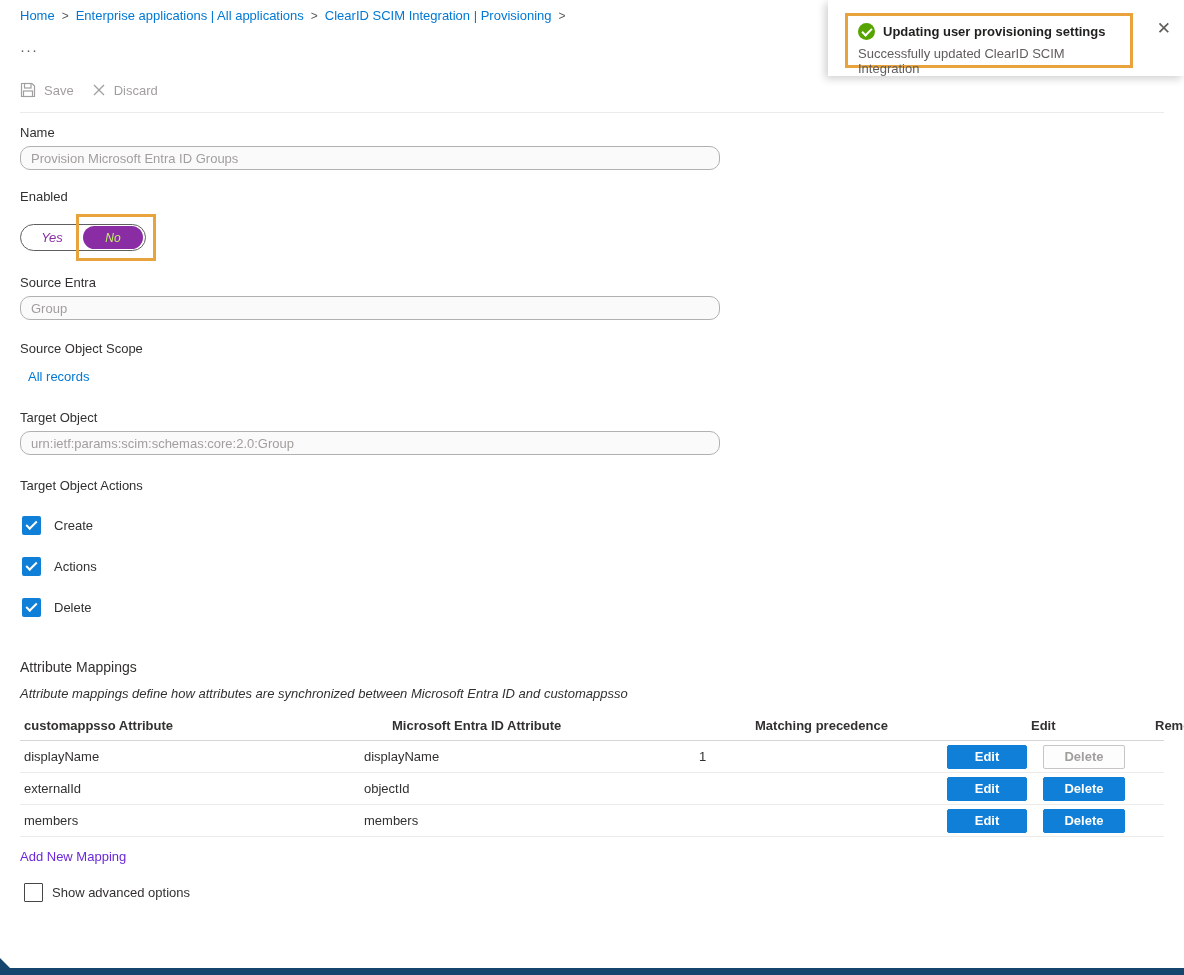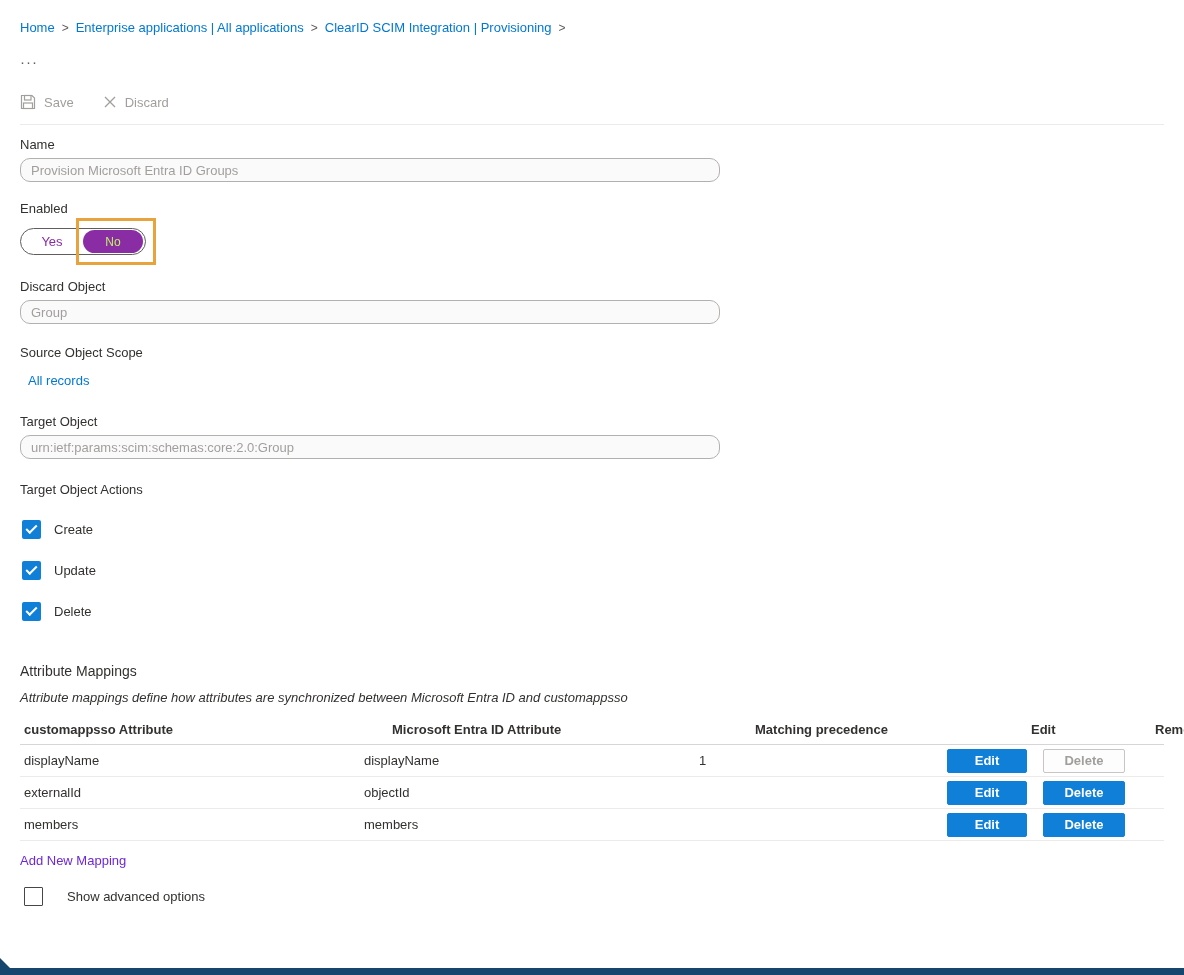--- a/index.html
+++ b/index.html
@@ -8,7 +8,7 @@
   .page { position:relative; width:1184px; height:975px; background:#fff; overflow:hidden; }
 
   
-  .breadcrumb { padding:20px 0 0 20px; font-size:13px; display:flex; align-items:center; gap:7px; }
+  .breadcrumb { padding:8px 0 0 20px; font-size:13px; display:flex; align-items:center; gap:7px; }
   .crumb { color:#0078d4; cursor:pointer; }
   .crumb-sep { color:#605e5c; font-size:12px; }
 

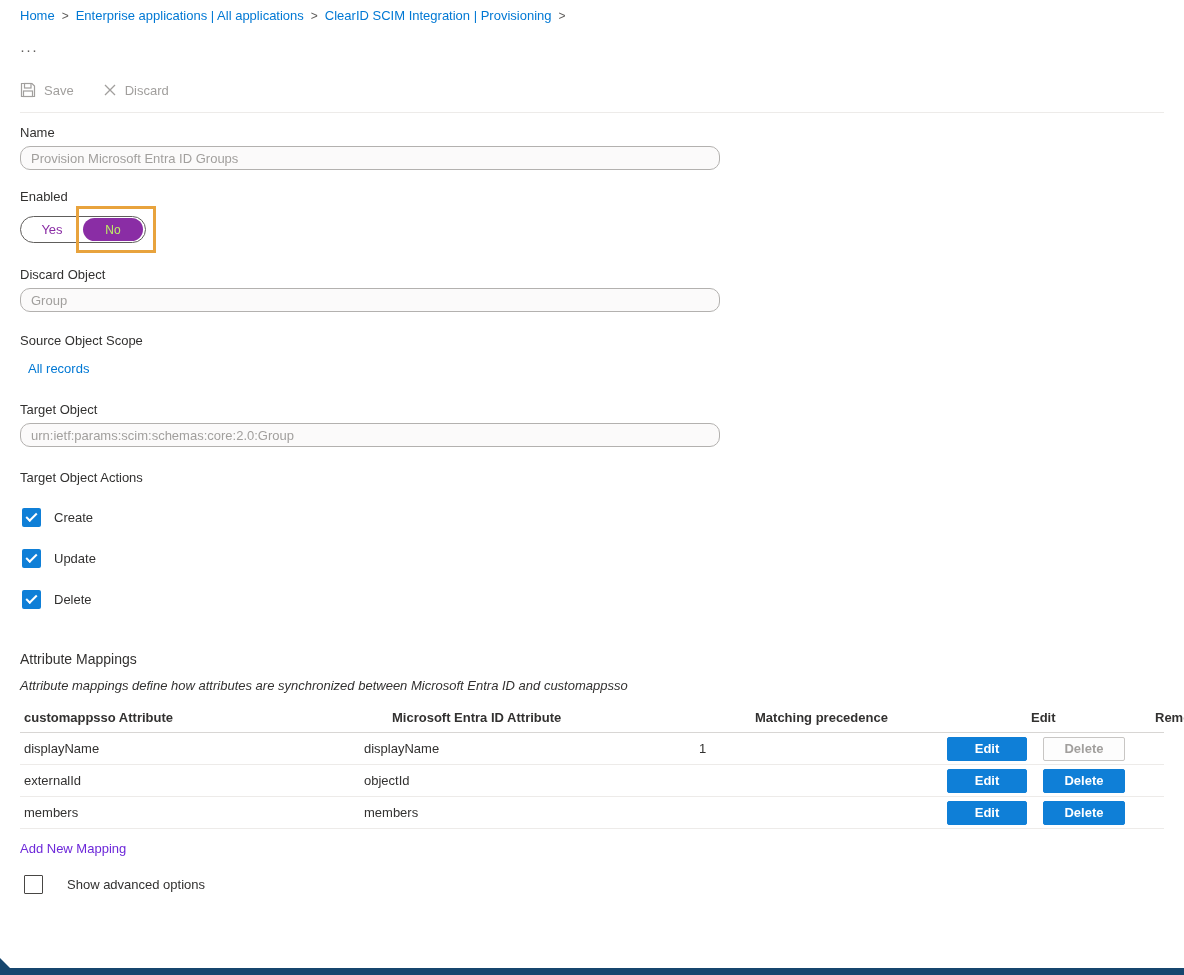--- a/index.html
+++ b/index.html
@@ -230,6 +230,16 @@
   </div>
 
   
+  <div class="toast">
+    <div class="toast-annotation">
+      <div class="toast-titlerow">
+        <span class="check-circle"></span>
+        <span class="toast-title">Updating user provisioning settings</span>
+      </div>
+      <div class="toast-msg">Successfully updated ClearID SCIM Integration</div>
+    </div>
+    <span class="toast-close">✕</span>
+  </div>
 
   
   <div class="footer-wedge"></div>

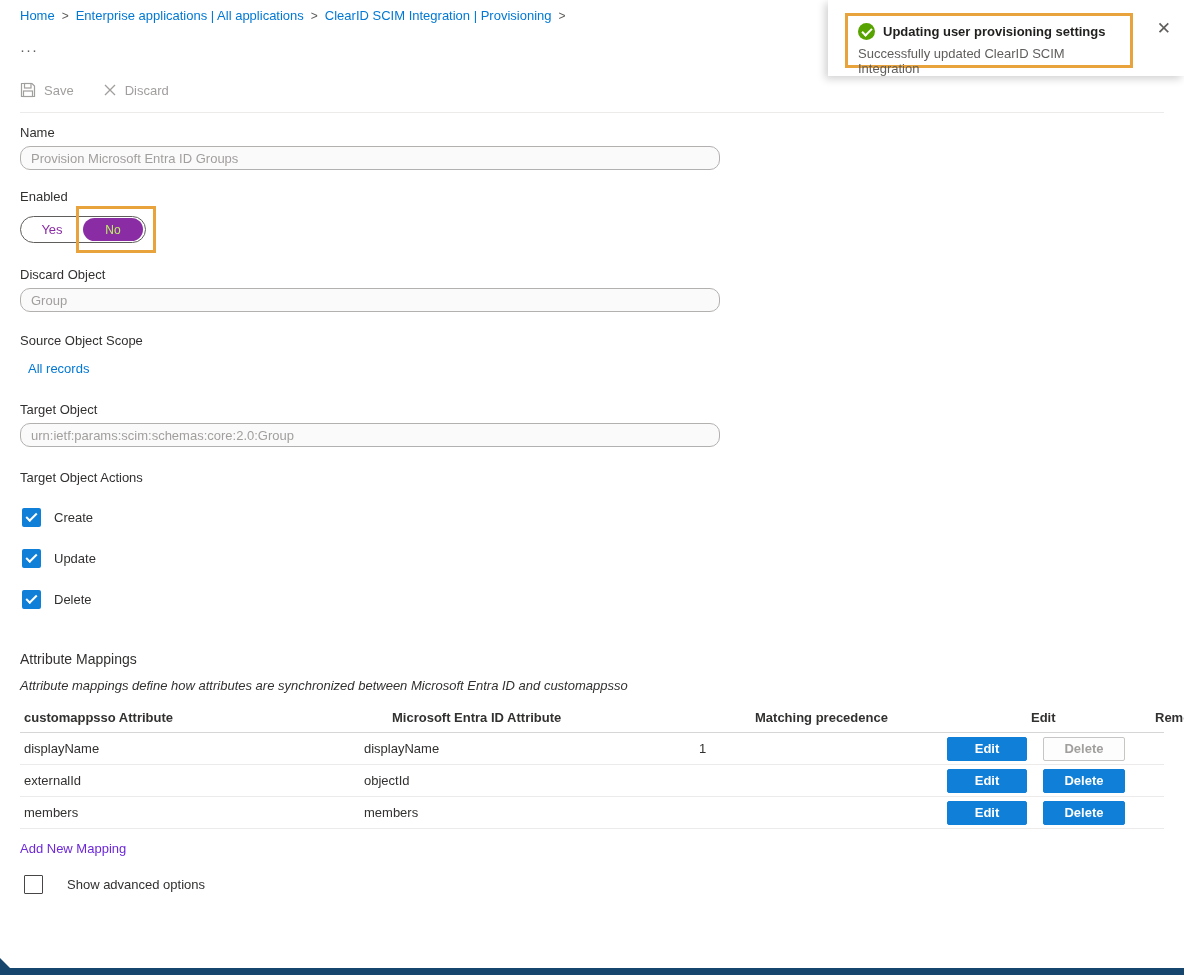--- a/index.html
+++ b/index.html
@@ -18,7 +18,7 @@
   .more-menu { color:#605e5c; font-size:15px; letter-spacing:1px; cursor:pointer; padding-top:8px; }
 
   
-  .toolbar { display:flex; align-items:center; gap:29px; margin:24px 20px 0 20px; padding-bottom:14px; border-bottom:1px solid #edebe9; }
+  .toolbar { display:flex; align-items:center; gap:18px; margin:24px 20px 0 20px; padding-bottom:14px; border-bottom:1px solid #edebe9; }
   .tool-btn { display:flex; align-items:center; gap:8px; color:#a19f9d; font-size:13px; }
   .tool-btn svg { display:block; }
 

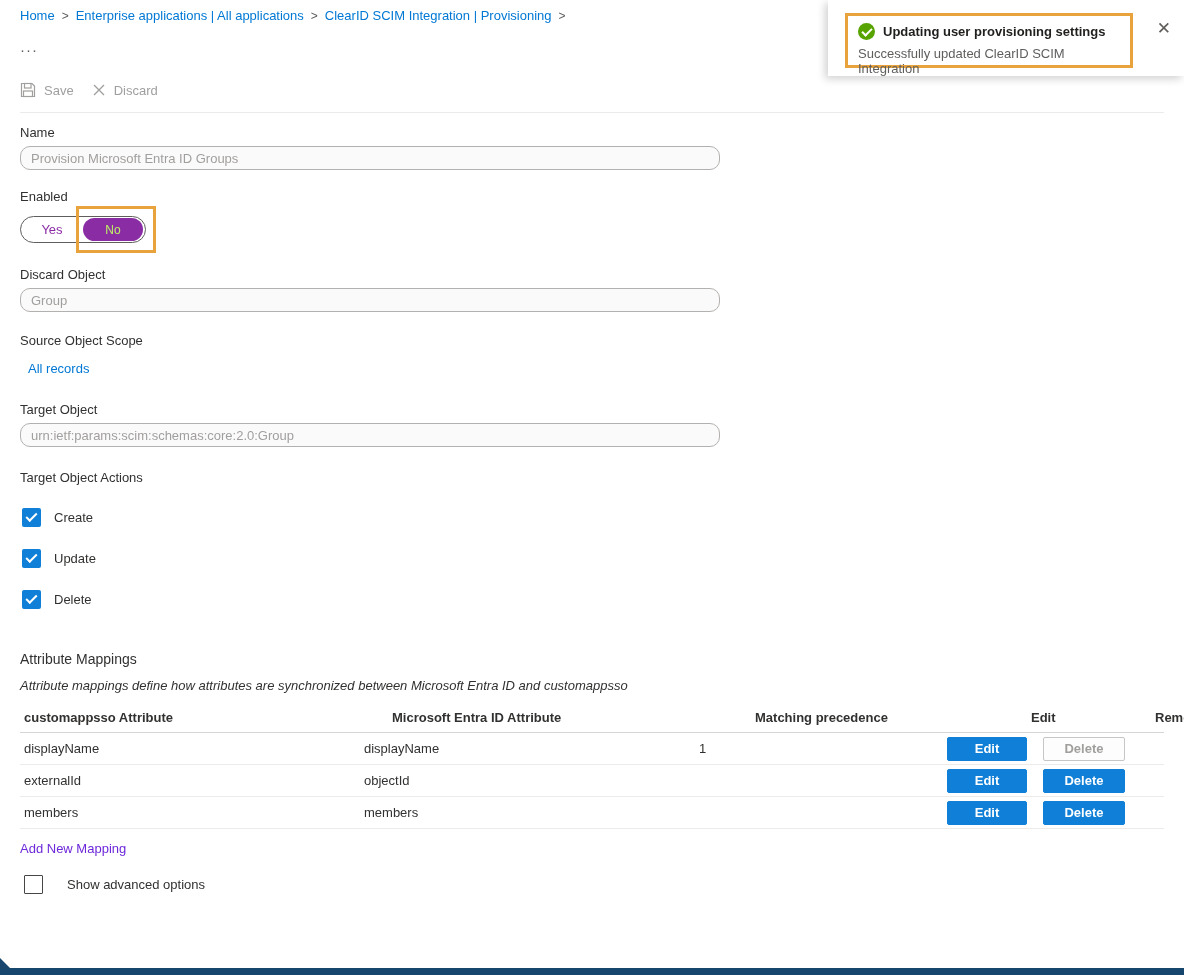--- a/index.html
+++ b/index.html
@@ -31,7 +31,7 @@
 
   
   .field-enabled { margin-top:19px; }
-  .toggle-wrap { position:relative; margin-top:12px; width:150px; height:28px; }
+  .toggle-wrap { position:relative; margin-top:20px; width:150px; height:28px;font-style:italic; }
   .toggle { display:inline-flex; align-items:center; height:27px; width:126px; border:1px solid #605e5c; border-radius:14px; background:#fff; }
   .toggle-yes { flex:1; text-align:center; color:#8a2da5; font-size:13px; cursor:pointer; }
   .toggle-no { width:60px; height:23px; margin:0 2px 0 0; background:#8a2da5; border-radius:12px; color:#bef264; font-size:12px; display:flex; align-items:center; justify-content:center; cursor:pointer; }

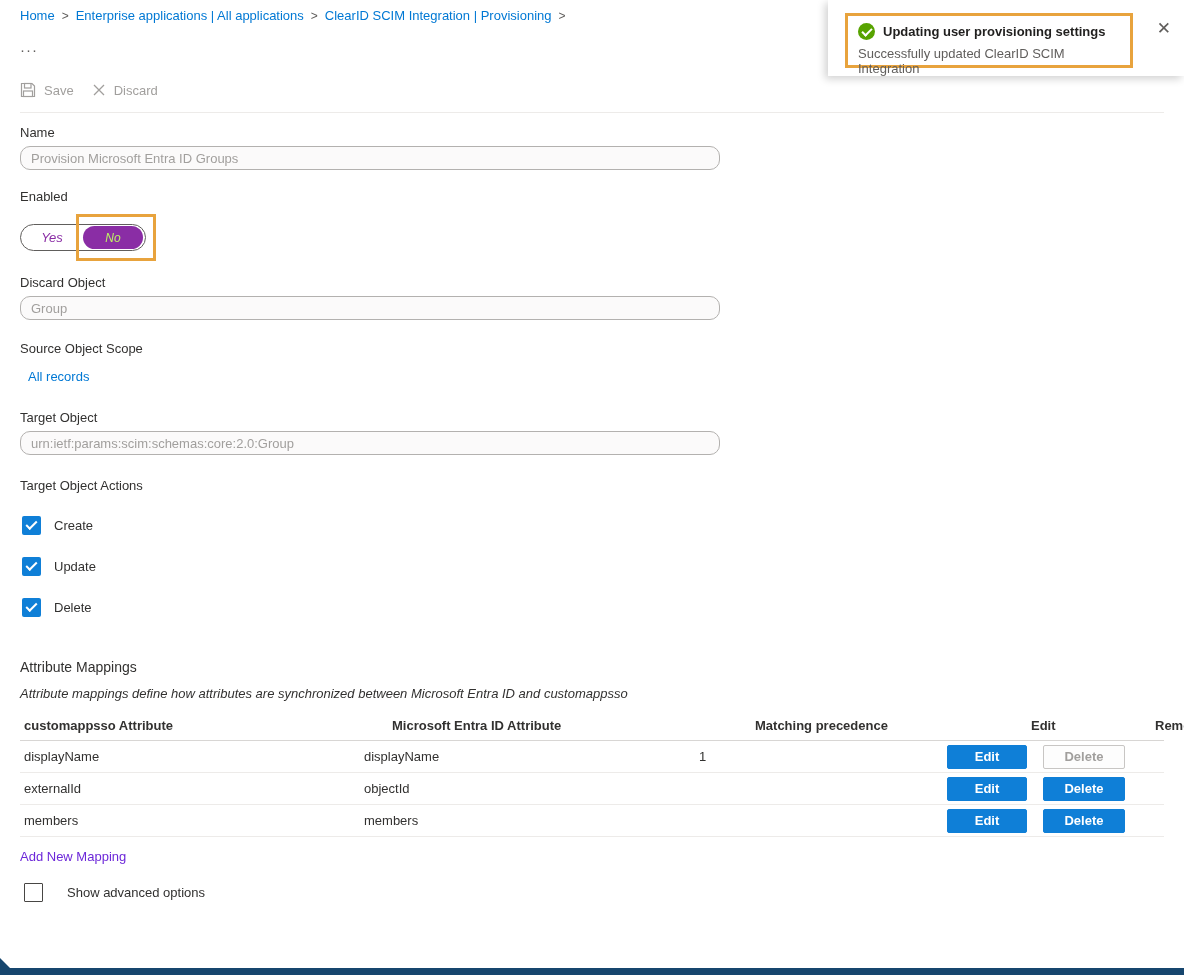--- a/index.html
+++ b/index.html
@@ -141,7 +141,7 @@
     </div>
 
     <div class="field-source">
-      <label class="fieldlabel">Discard Object</label>
+      <label class="fieldlabel">Source Entra</label>
       <div class="txt-input">Group</div>
     </div>
 

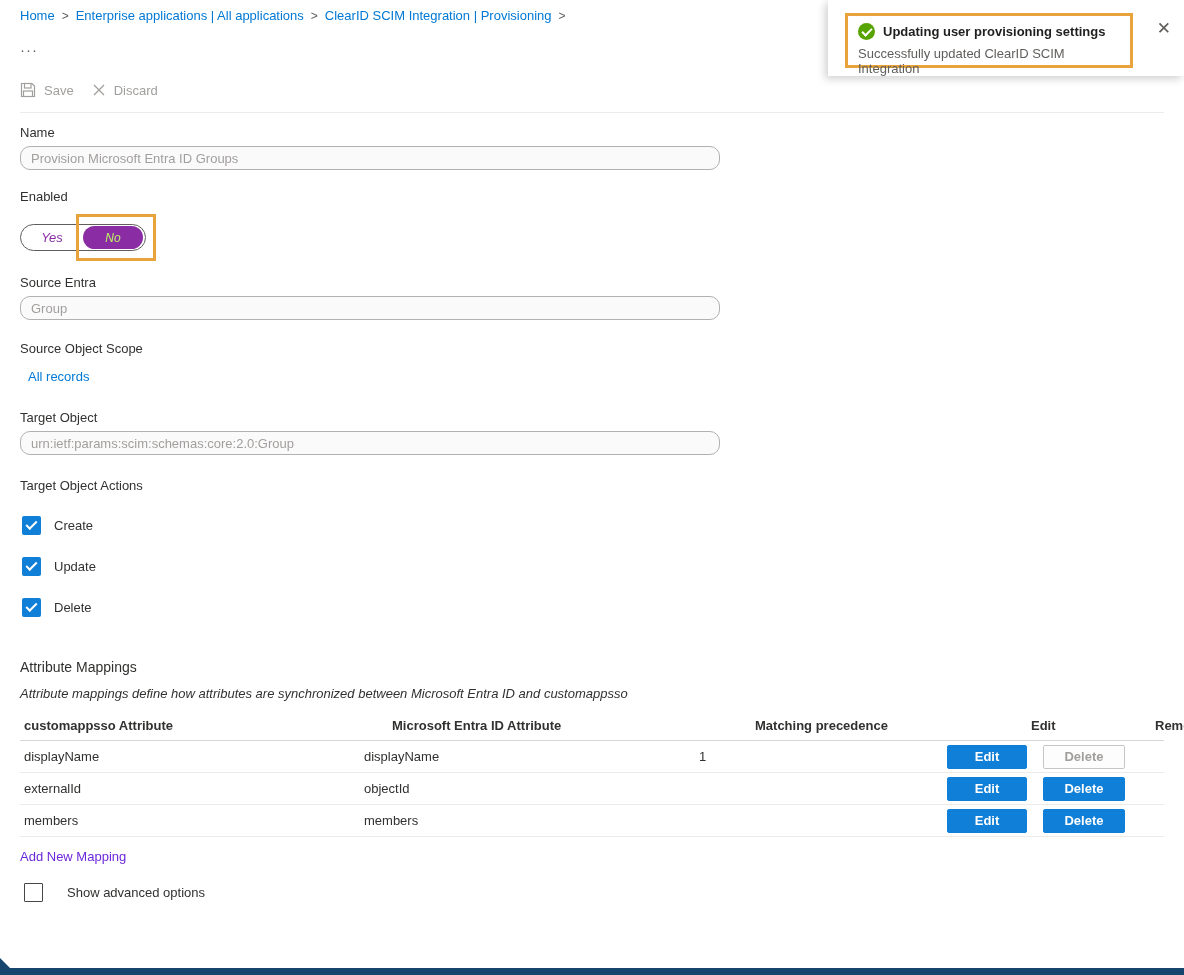--- a/index.html
+++ b/index.html
@@ -163,7 +163,7 @@
       </div>
       <div class="chk-row">
         <span class="chk"></span>
-        <span class="chk-label">Update</span>
+        <span class="chk-label">Actions</span>
       </div>
       <div class="chk-row">
         <span class="chk"></span>

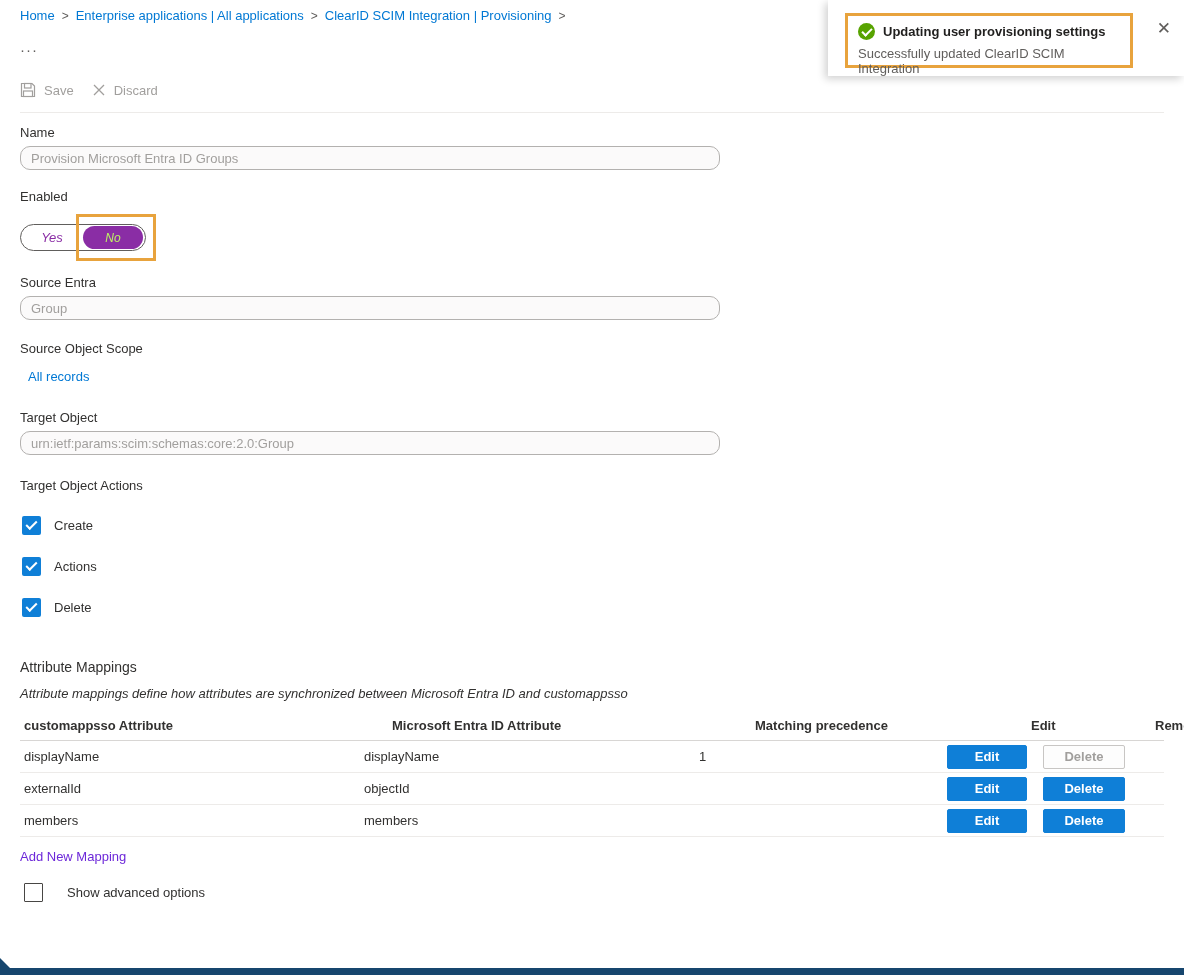--- a/index.html
+++ b/index.html
@@ -64,7 +64,7 @@
   .btn.disabled { background:#fdfdfd; border:1px solid #c8c6c4; color:#a19f9d; cursor:default; }
 
   .add-link { display:inline-block; margin:12px 0 0 20px; color:#6d28d9; font-size:13px; cursor:pointer; }
-  .adv-row { display:flex; align-items:center; gap:24px; margin:18px 0 0 22px; }
+  .adv-row { display:flex; align-items:center; gap:9px; margin:18px 0 0 22px; }
 
   
   .toast { position:absolute; top:0; right:0; width:356px; height:76px; background:#fff; box-shadow:-3px 3px 8px rgba(0,0,0,.18); }

